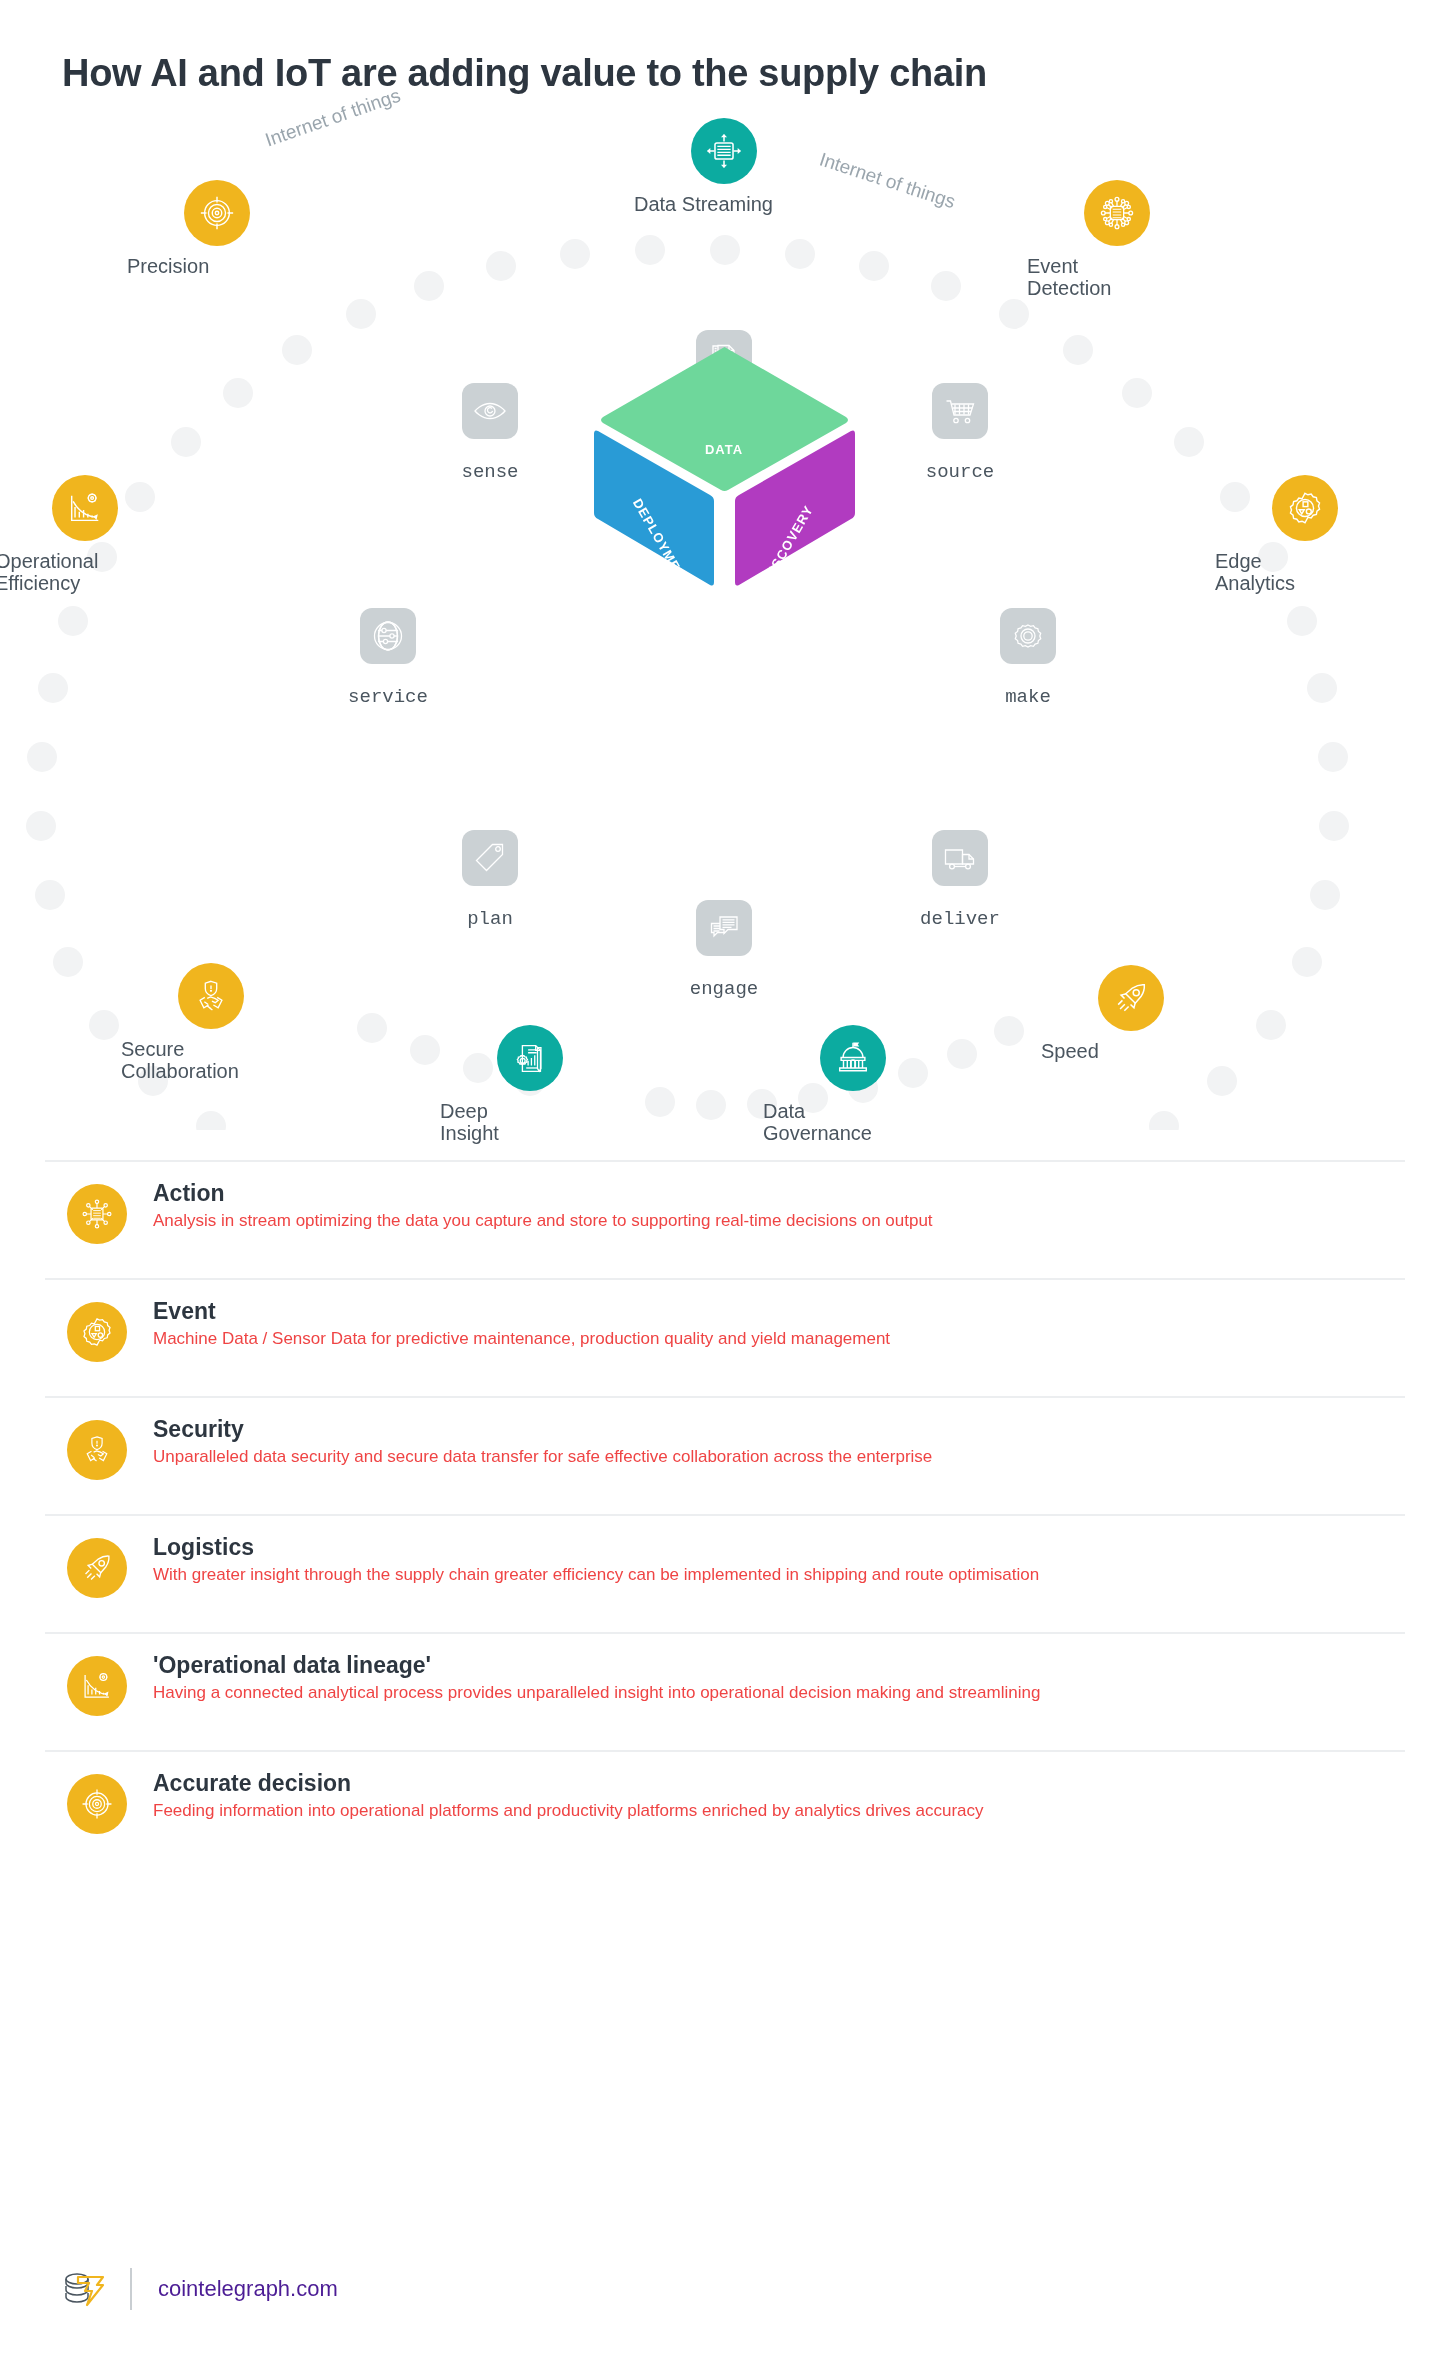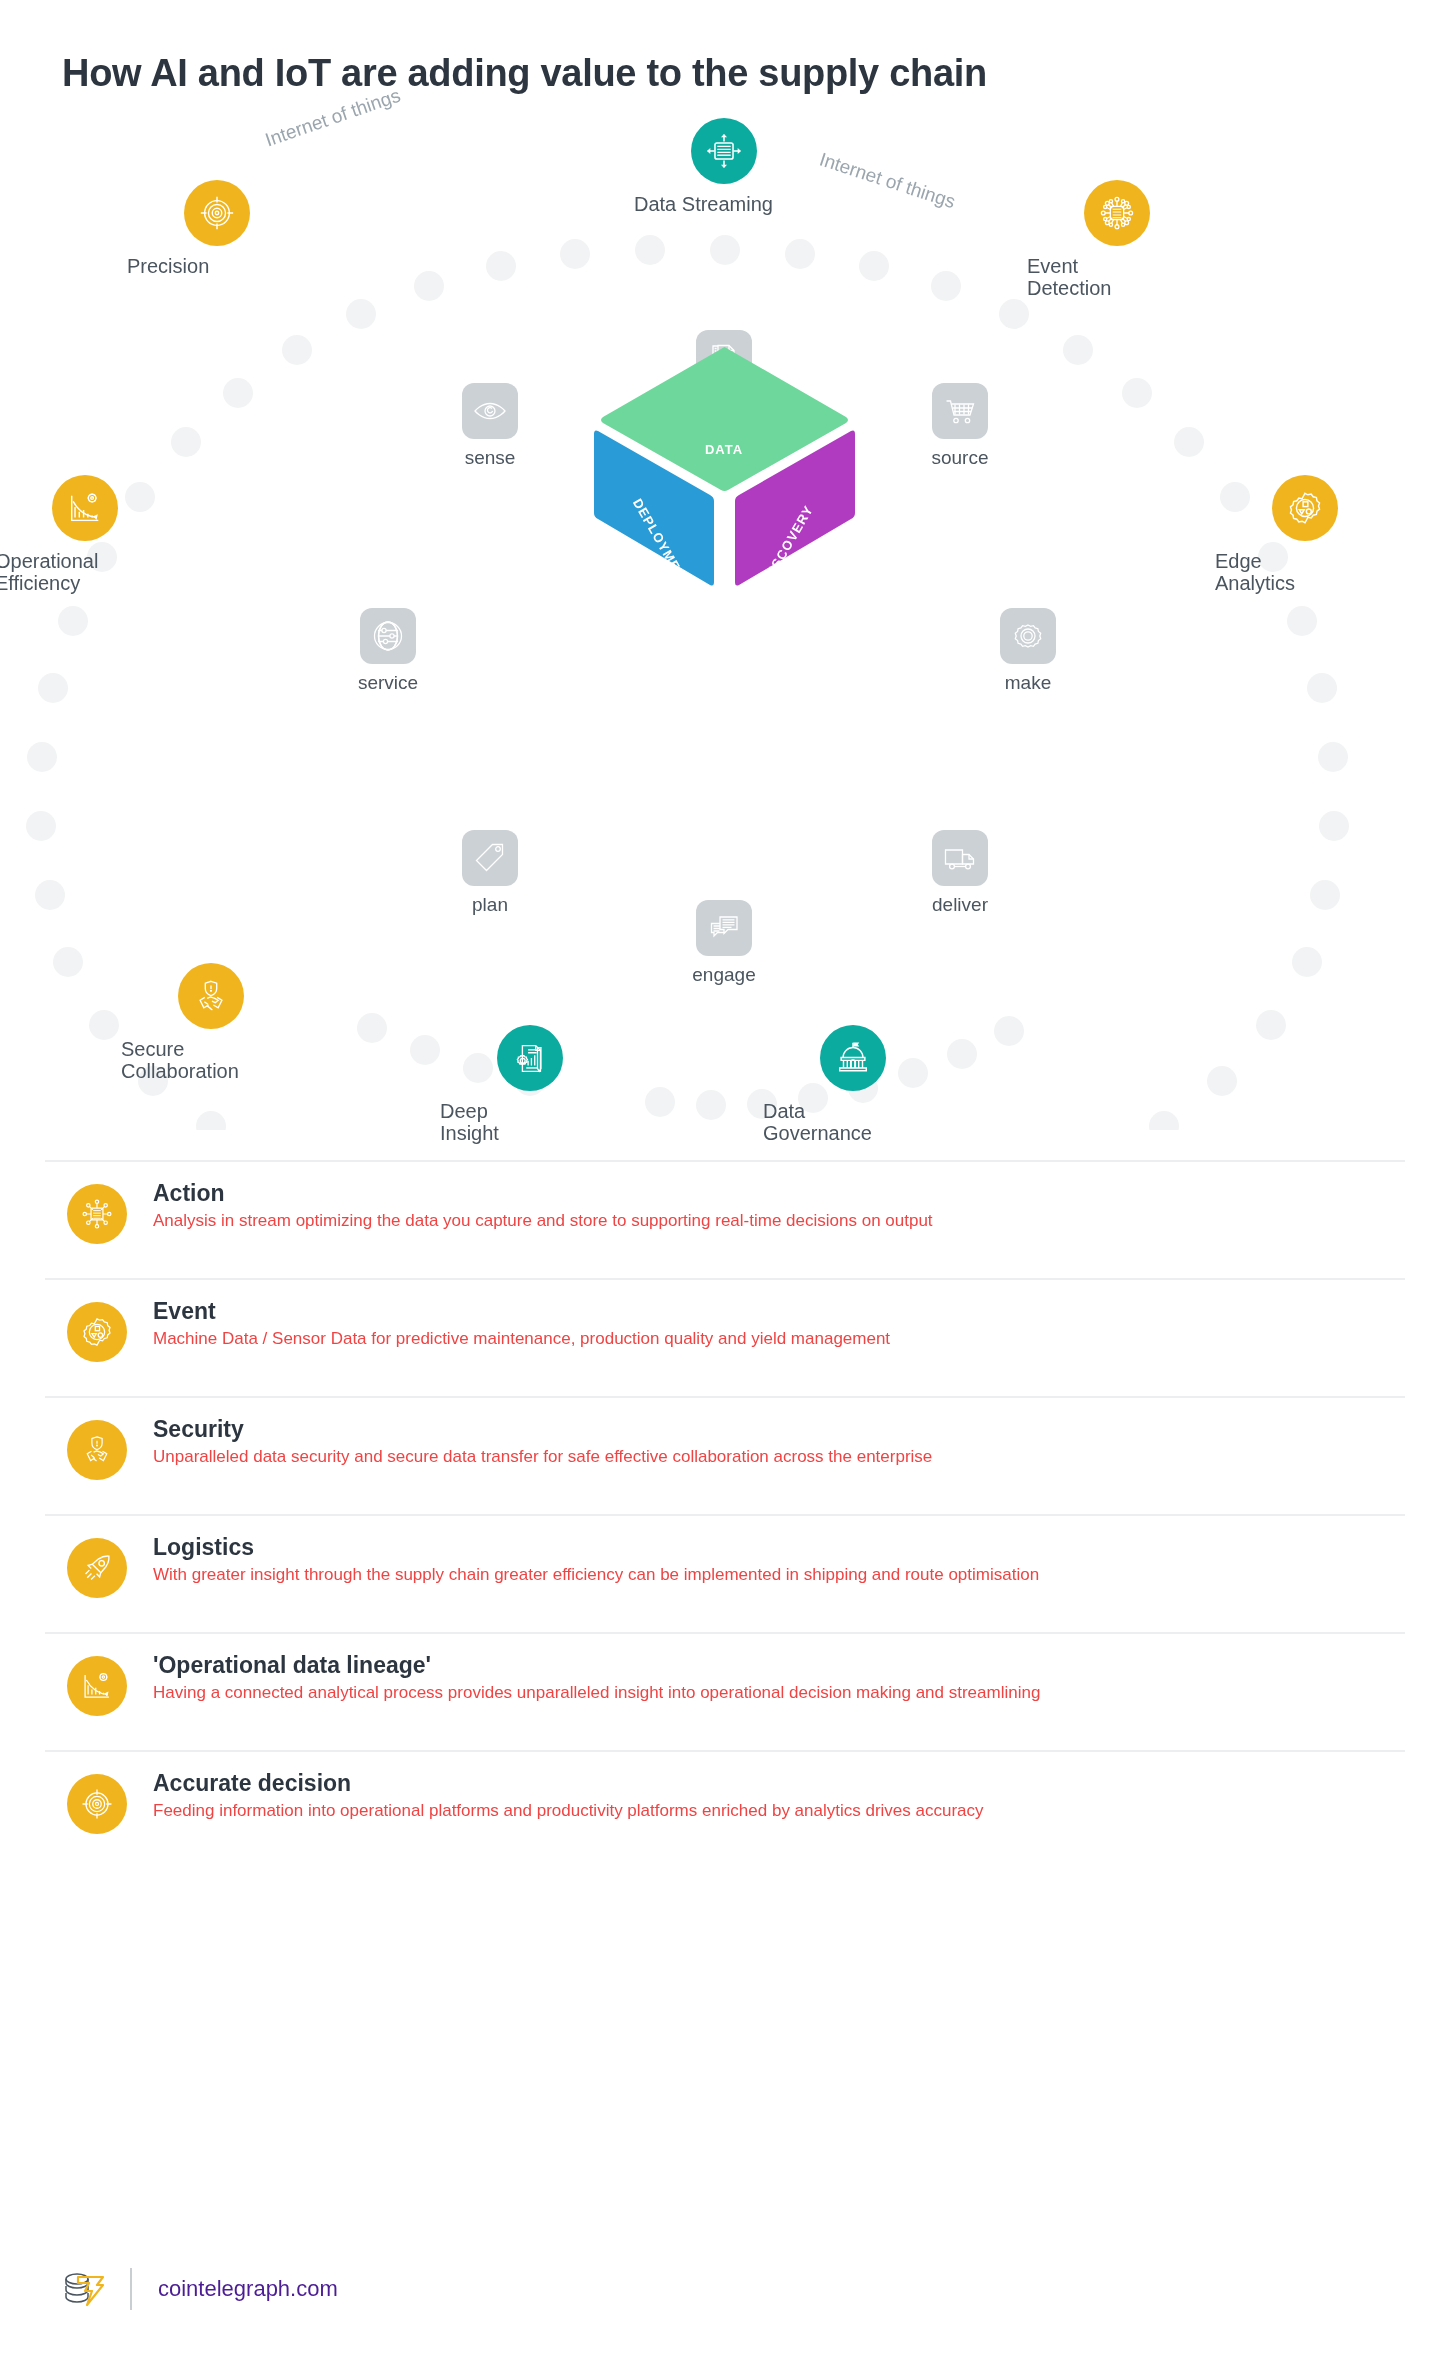--- a/index.html
+++ b/index.html
@@ -48,7 +48,7 @@
     width:56px; height:56px; border-radius:12px; background:#CBD1D4;
     margin:0 auto; display:flex; align-items:center; justify-content:center;
   }
-  .chip .cap { margin-top:8px; font-size:19px; color:#4a555f; }
+  .chip .cap { margin-top:22px; font-size:19px; color:#4a555f;font-family:Liberation Mono, monospace; }
 
   
   .cube { position:absolute; left:592px; top:215px; width:265px; height:265px; }

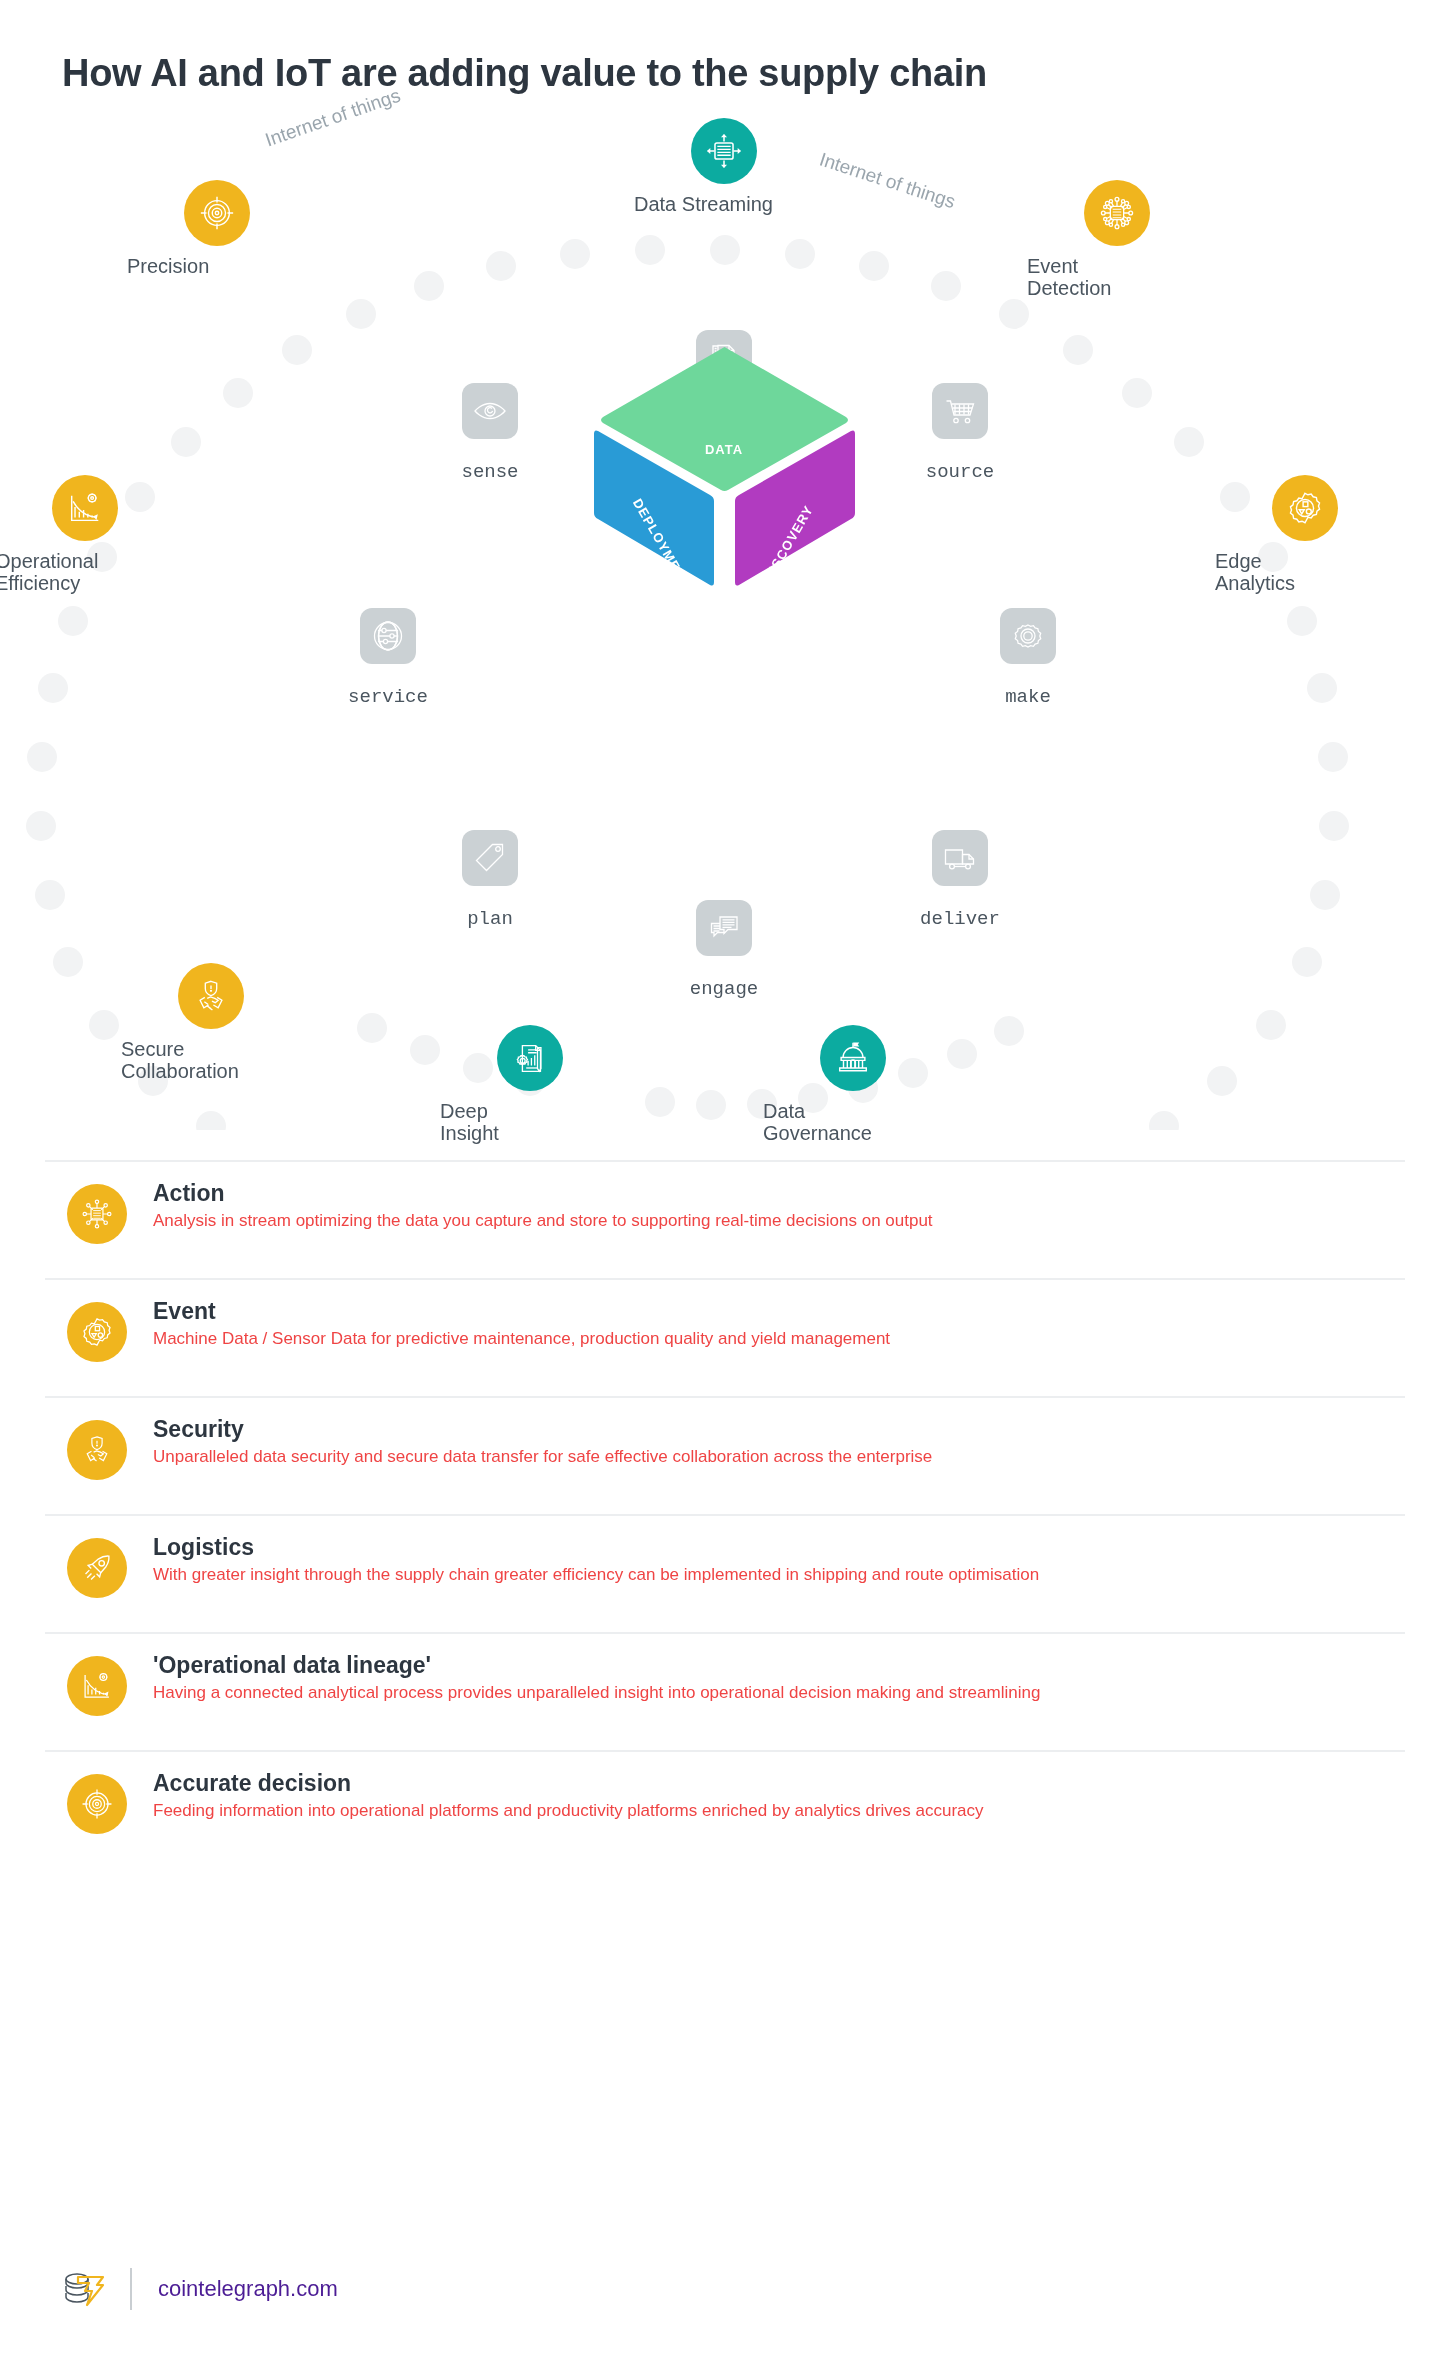--- a/index.html
+++ b/index.html
@@ -212,6 +212,17 @@
 Analytics</div>
   </div>
 
+  <div class="node" style="left:1131px; top:845px;">
+    <div class="disc yellow">
+      <svg class="ico" viewBox="0 0 40 40" fill="none" stroke="#fff" stroke-width="1.6">
+        <path d="M21.5 9.5c6-4 12.5-3.5 12.5-3.5s.5 6.5-3.5 12.5l-6 7-10-10 7-6z"></path>
+        <circle cx="25.5" cy="14.5" r="3.2"></circle>
+        <path d="M15.2 15.5l-5.6 1.4 3.6 3.6M24.5 24.8l-1.4 5.6-3.6-3.6"></path>
+        <path d="M13.5 26.5l-5 5M11 22.5l-4.5 4.5M17.5 29l-4.5 4.5"></path>
+      </svg>
+    </div>
+    <div class="cap">Speed</div>
+  </div>
 
   <div class="node" style="left:853px; top:905px;">
     <div class="disc teal">

